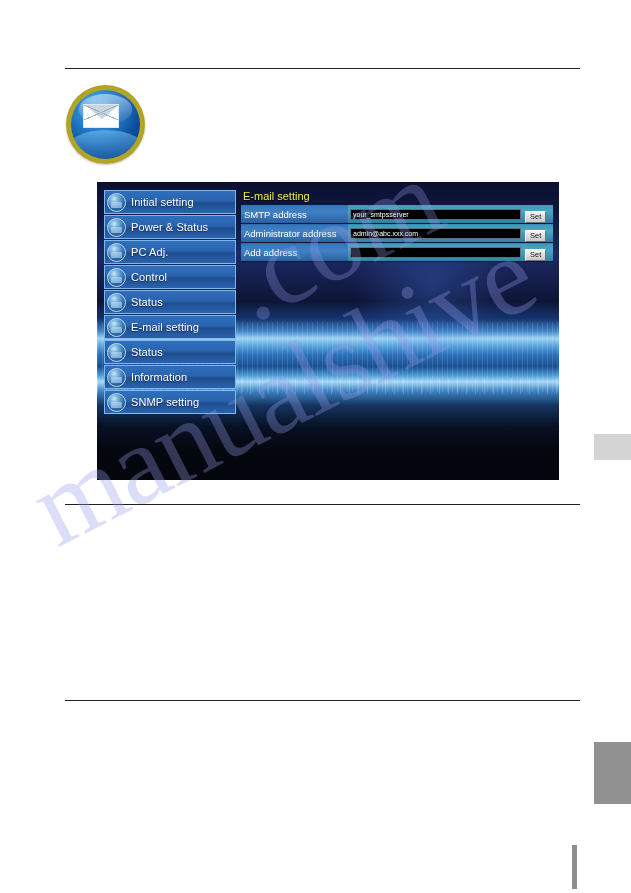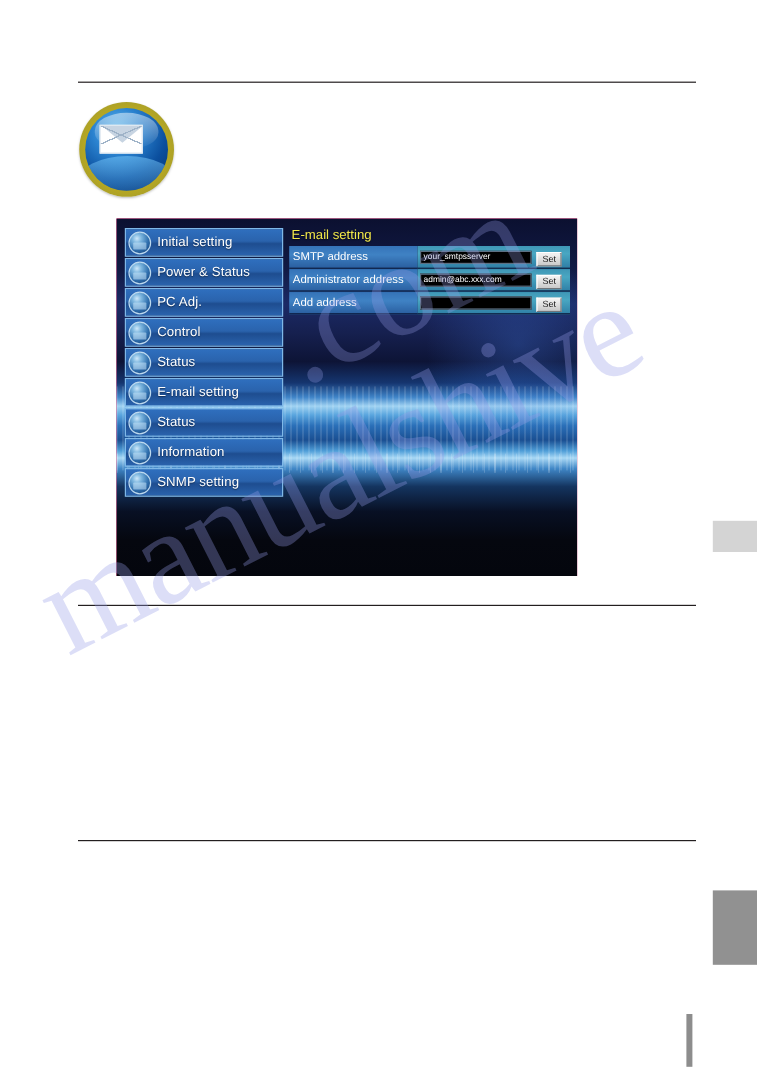--- a/index.html
+++ b/index.html
@@ -160,11 +160,11 @@
     position: absolute;
     left: 97px;
     top: 182px;
-    width: 384px;
+    width: 462px;
     height: 298px;
     z-index: 2;
     overflow: hidden;
-    background: #be185d;
+    background: #701a75;
     font-family: "Liberation Sans", sans-serif;
   }
   .webui .bg {

